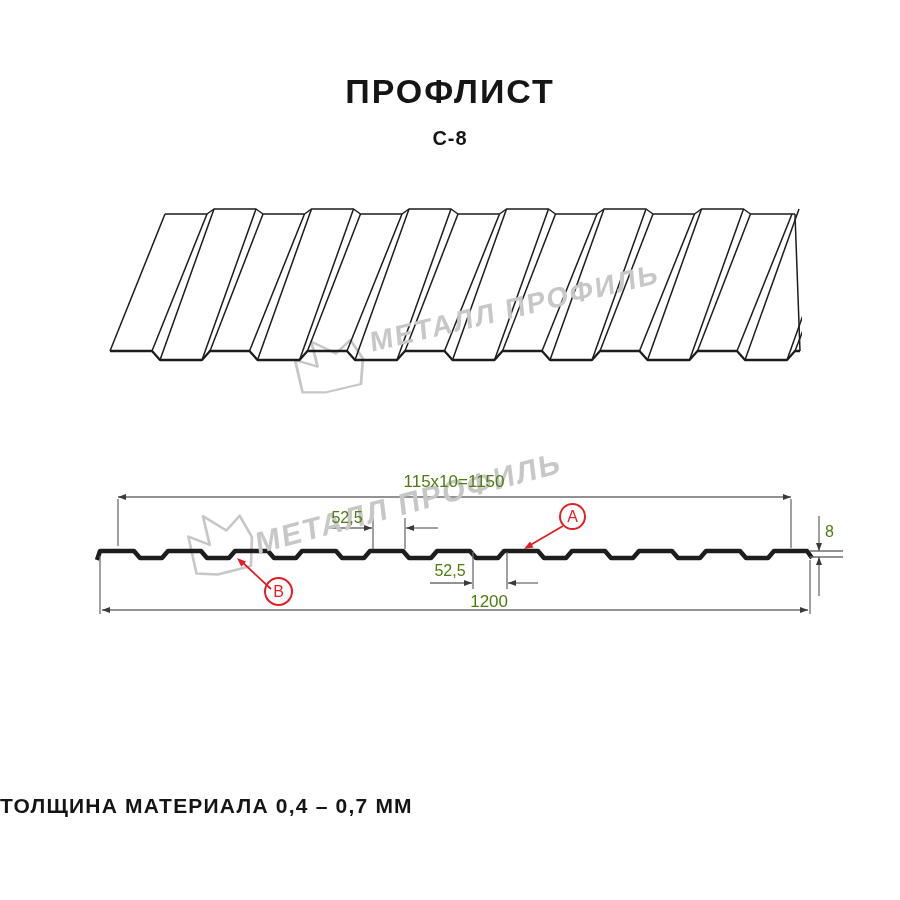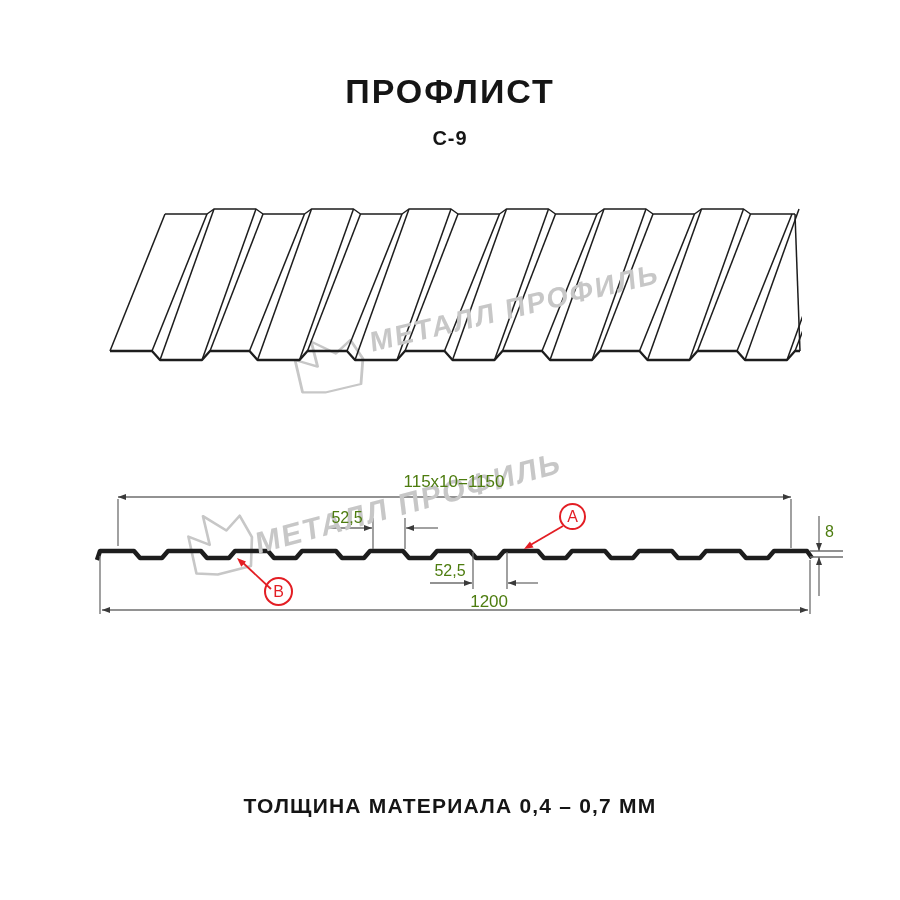--- a/index.html
+++ b/index.html
@@ -46,7 +46,7 @@
 <div class="stage">
 
   <div class="abs title">ПРОФЛИСТ</div>
-  <div class="abs subtitle">С-9</div>
+  <div class="abs subtitle">С-8</div>
 
   <svg class="abs canvas" width="900" height="900" viewBox="0 0 900 900">
     <defs>

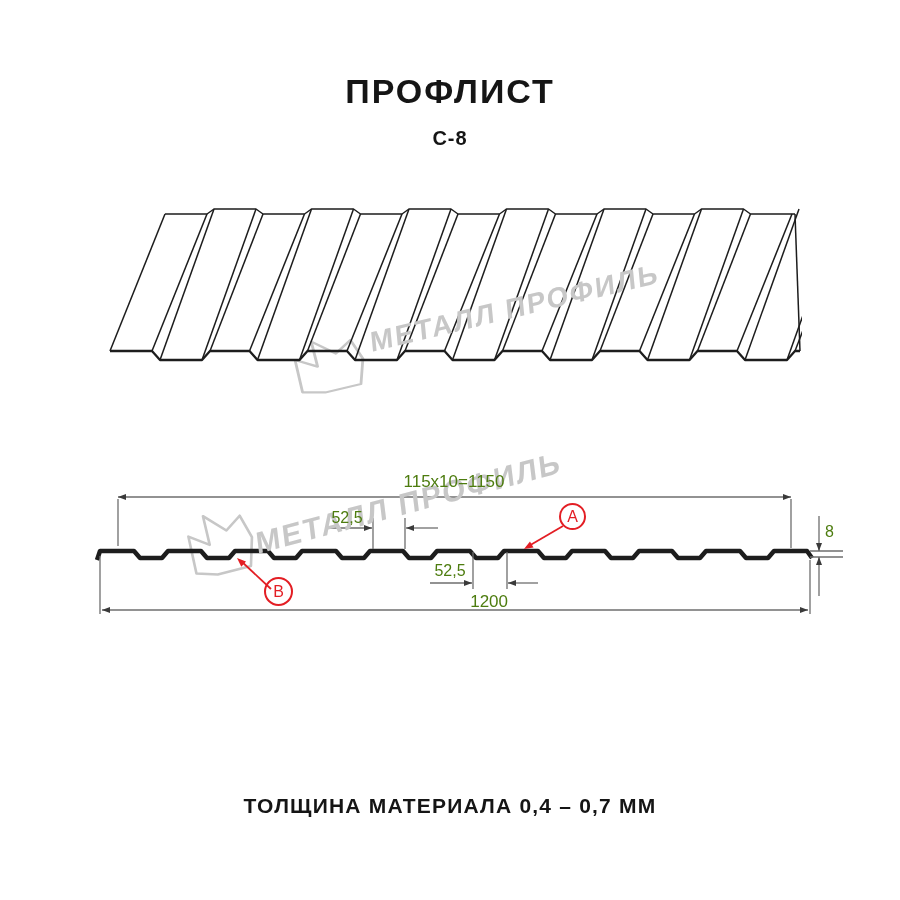--- a/index.html
+++ b/index.html
@@ -37,7 +37,7 @@
   .callout-a{left:559px;top:503px;width:27px;height:27px;}
   .callout-b{left:264px;top:577px;width:29px;height:29px;}
   
-  .footer-note{left:0;top:794px;width:900px;text-align:center;font-size:21px;font-weight:600;
+  .footer-note{left:0;top:794px;width:900px;text-align:left;font-size:21px;font-weight:600;
     letter-spacing:1.2px;color:var(--text-black);}
 </style>
 </head>

